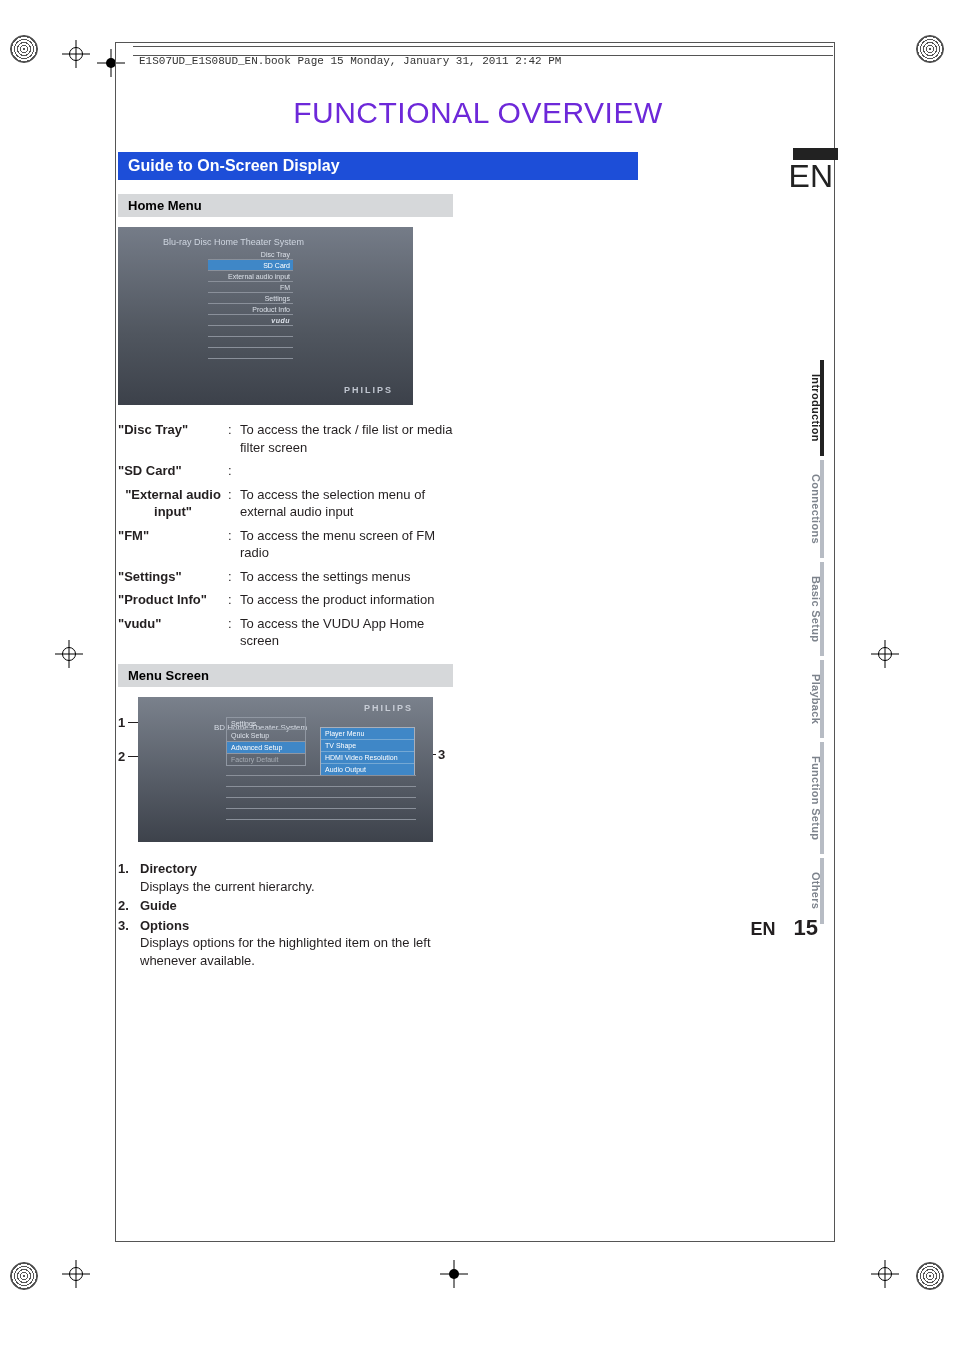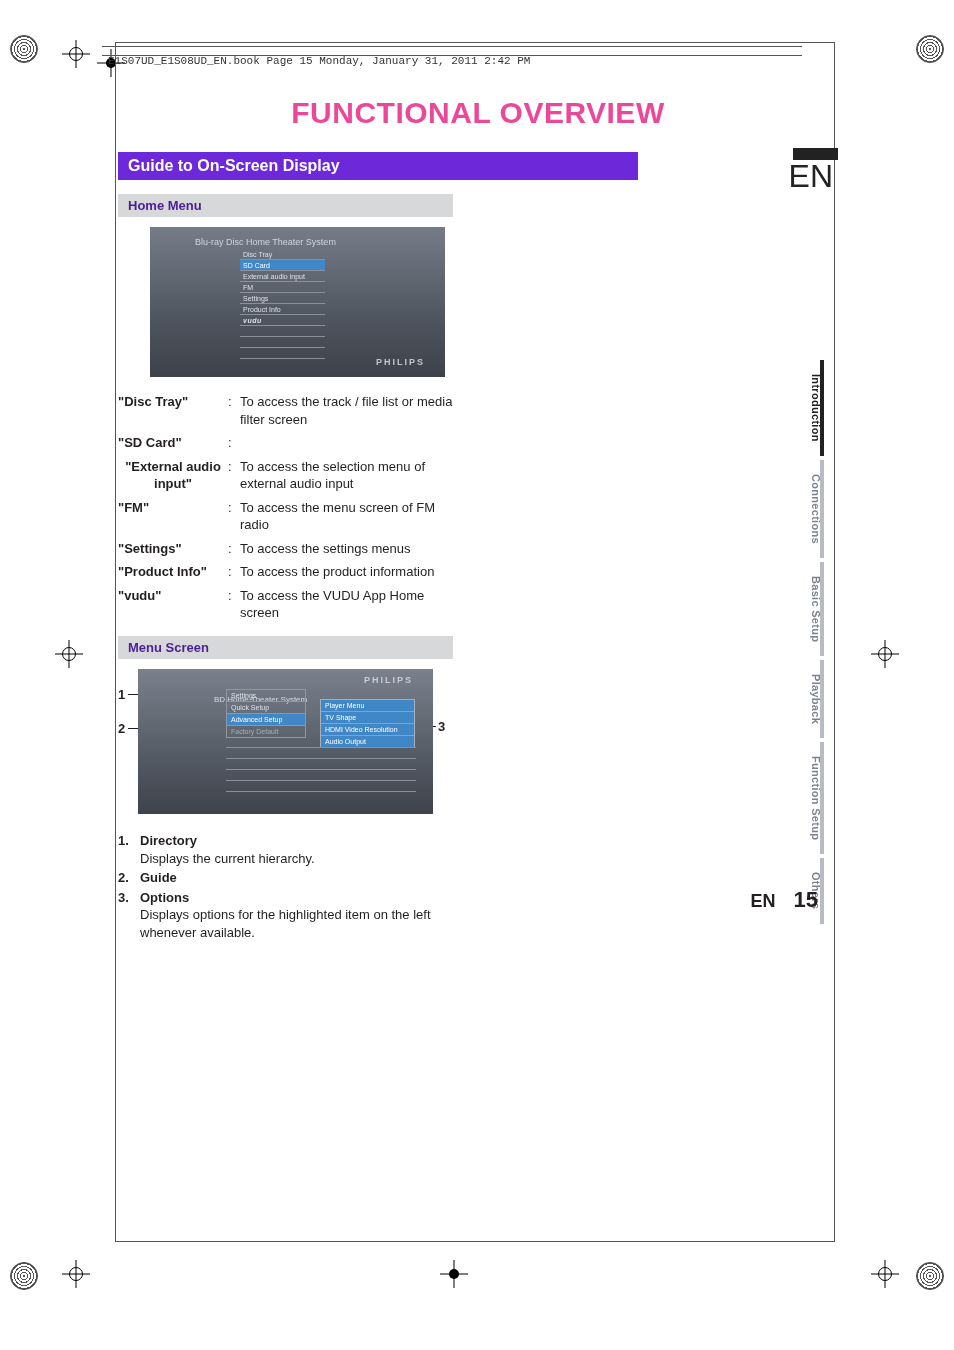--- a/index.html
+++ b/index.html
@@ -36,7 +36,7 @@
   }
   .running-head {
     position: absolute;
-    left: 108px; top: 55px;
+    left: 139px; top: 55px;
     font-family: "Courier New", monospace;
     font-size: 11px;
     color: #333;

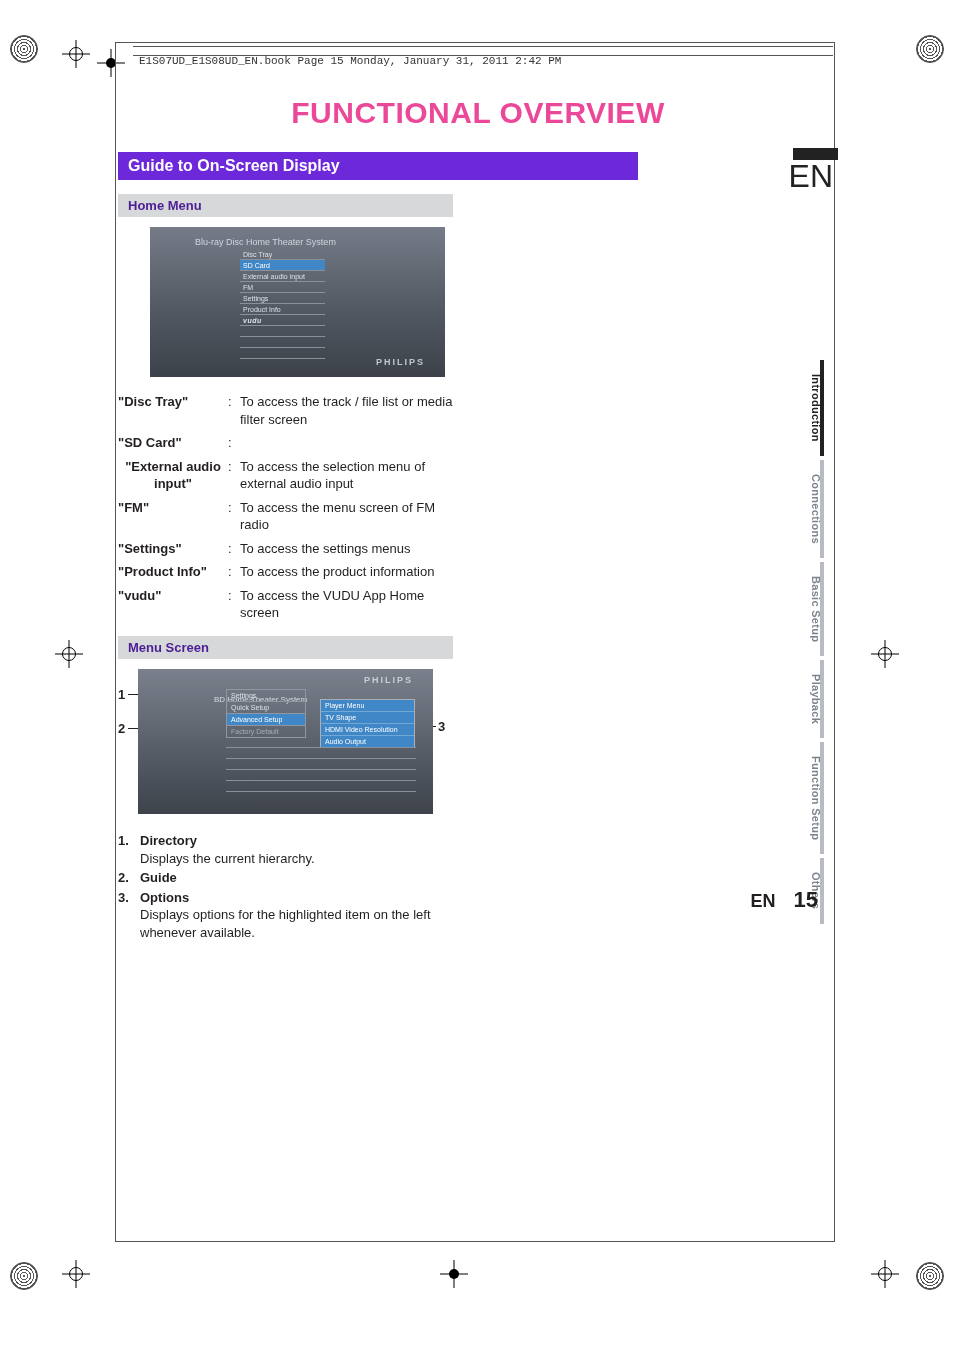--- a/index.html
+++ b/index.html
@@ -58,9 +58,9 @@
   h1.title {
     text-align: center;
     font-size: 30px;
-    font-weight: 700;
+    font-weight: 400;
     letter-spacing: .5px;
-    color: #ec4899;
+    color: #6d28d9;
     margin: 6px 0 22px;
   }
 

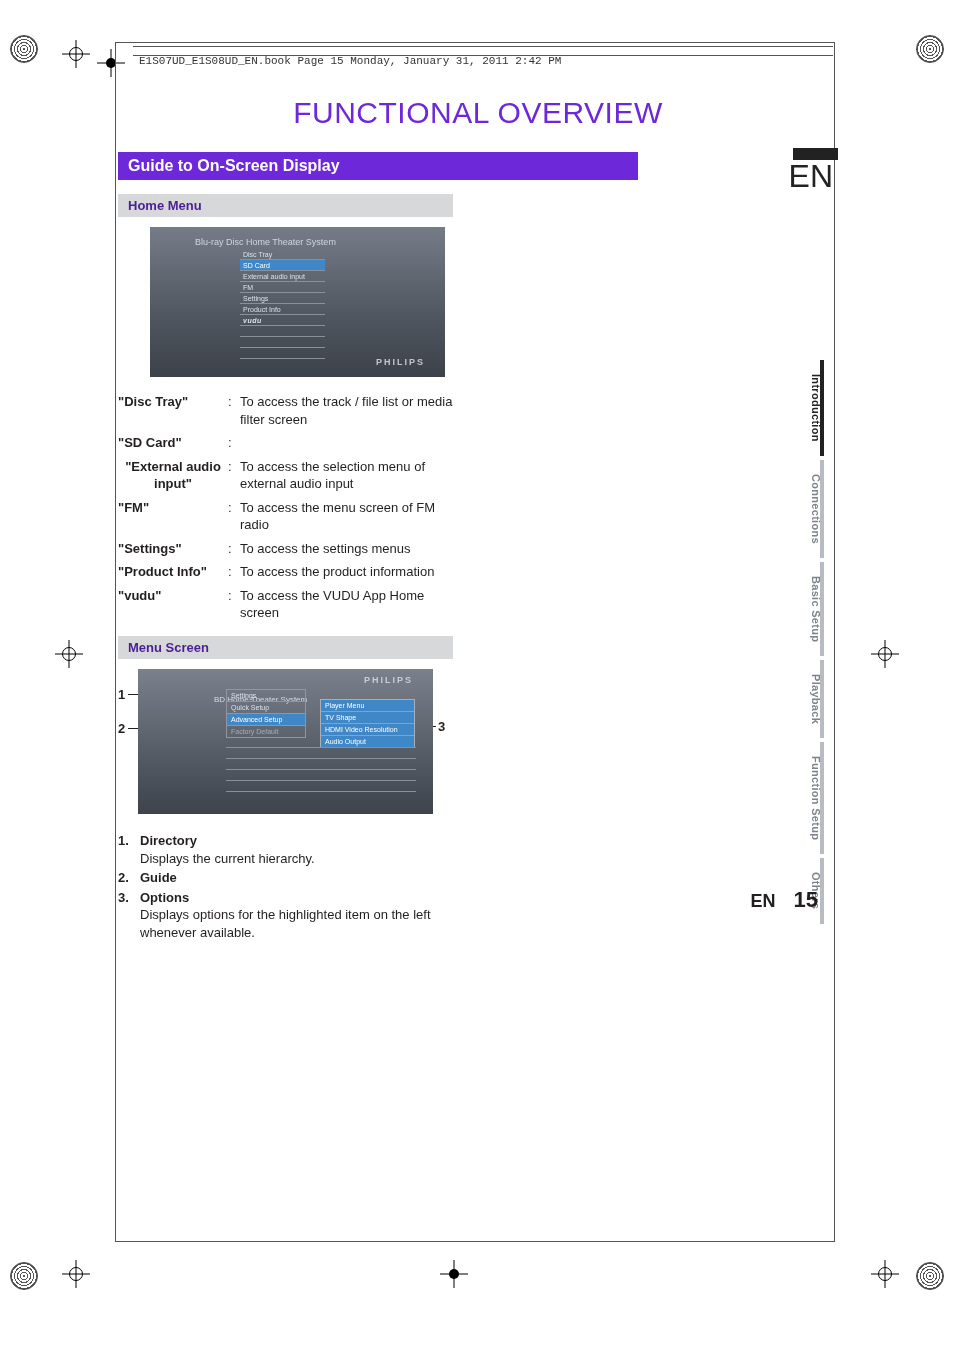--- a/index.html
+++ b/index.html
@@ -65,7 +65,7 @@
   }
 
   .section-bar {
-    background: #6d28d9;
+    background: #1d4ed8;
     color: #fff;
     font-weight: 700;
     font-size: 16px;

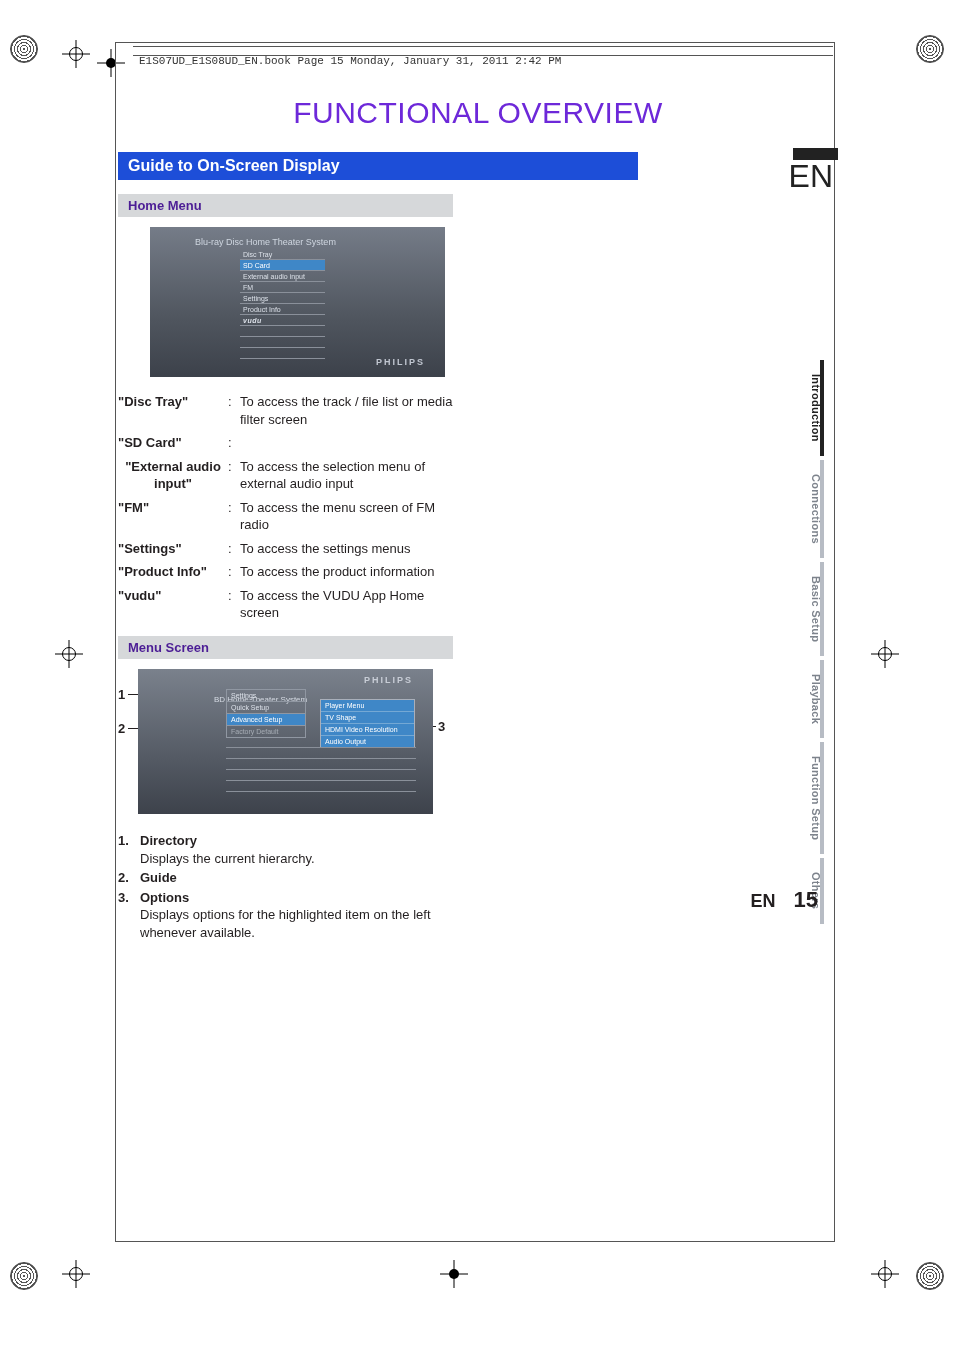--- a/index.html
+++ b/index.html
@@ -74,7 +74,7 @@
   }
   .subsection-bar {
     background: #d6d8da;
-    color: #4c1d95;
+    color: #000000;
     font-weight: 700;
     font-size: 13px;
     padding: 4px 10px;

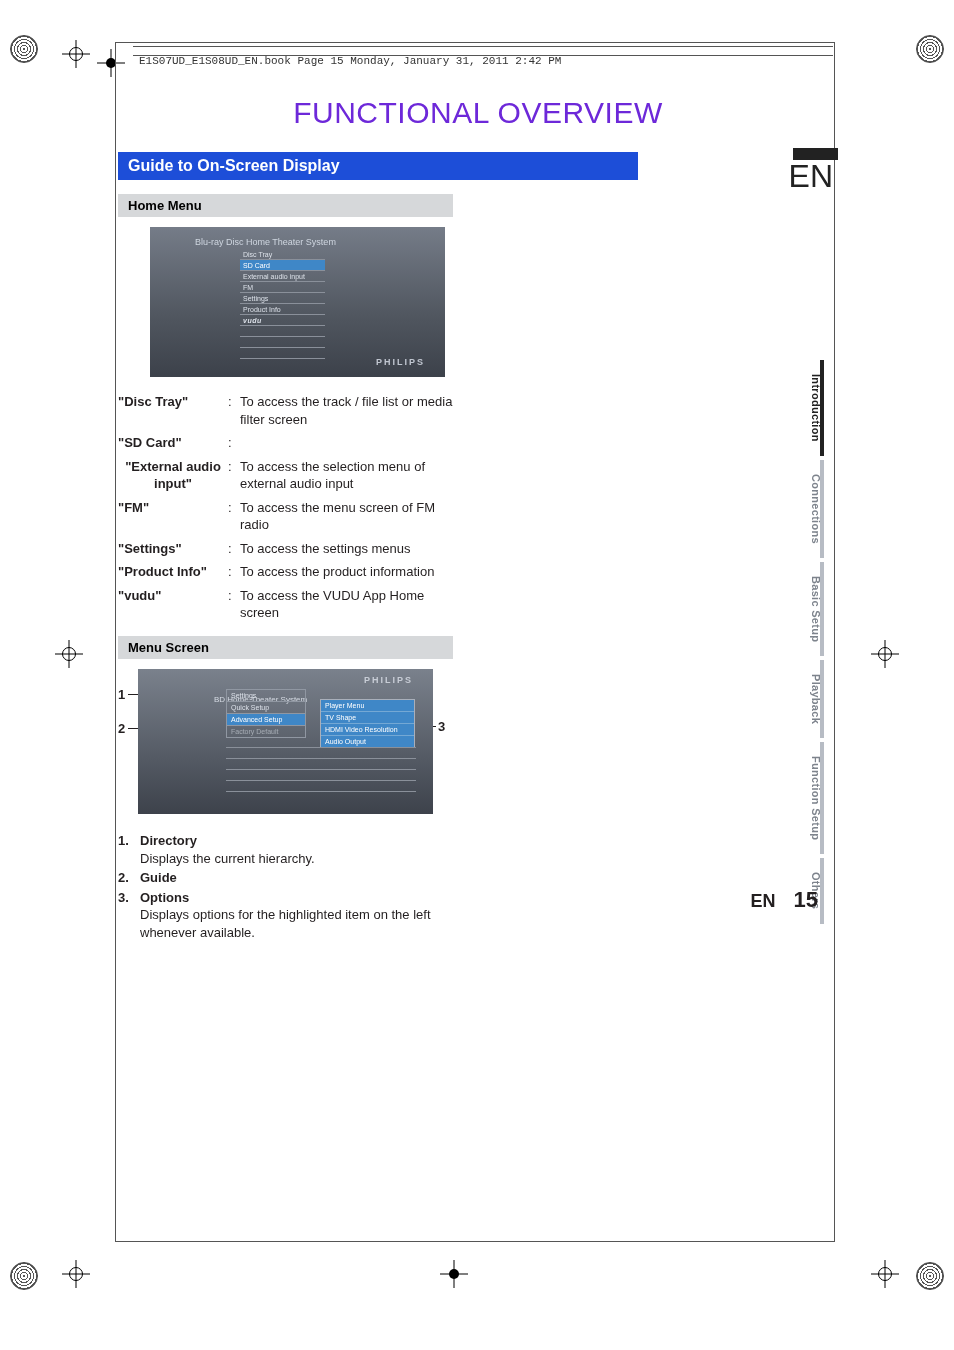--- a/index.html
+++ b/index.html
@@ -105,12 +105,12 @@
 
   
   .tv-home {
-    width: 295px; height: 150px;
-    margin-left: 32px;
+    width: 295px; height: 178px;
     background: linear-gradient(#757c88, #50565f 60%, #3c414a);
     position: relative;
     font-size: 8px;
     color: #dbe0e8;
+    text-align: right;
   }
   .tv-home .hdr {
     position:absolute; left:45px; top:10px;

